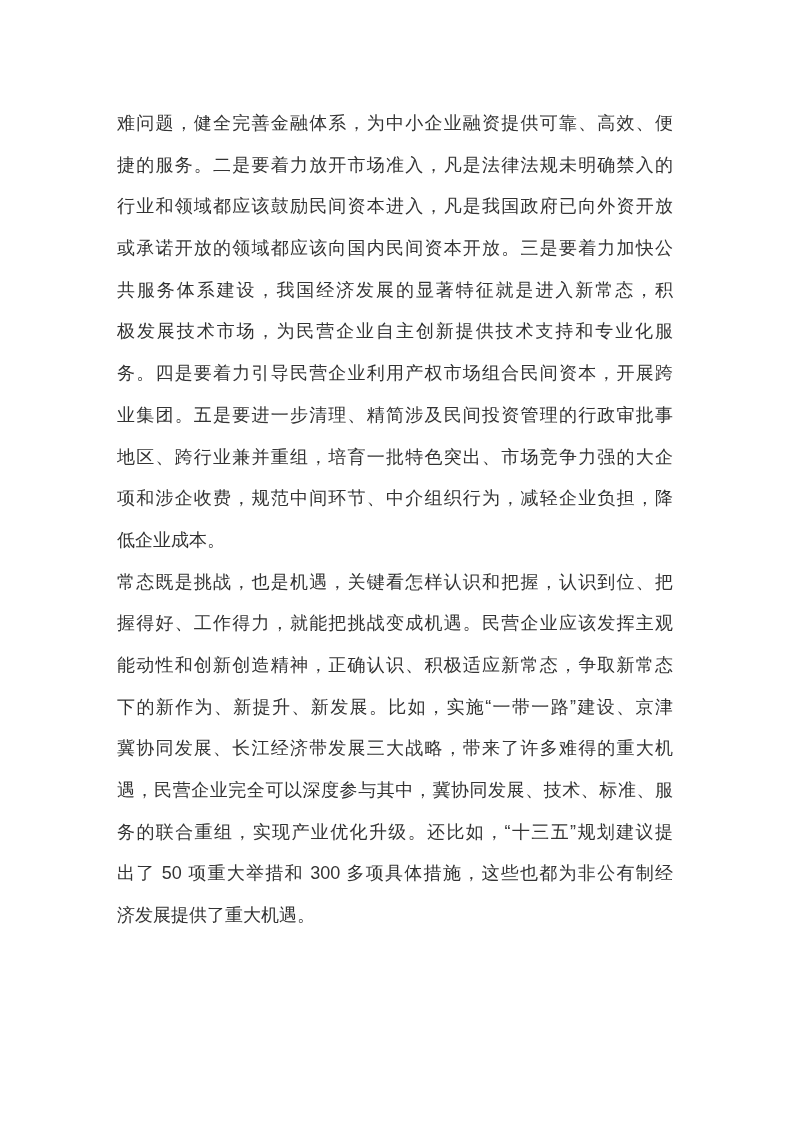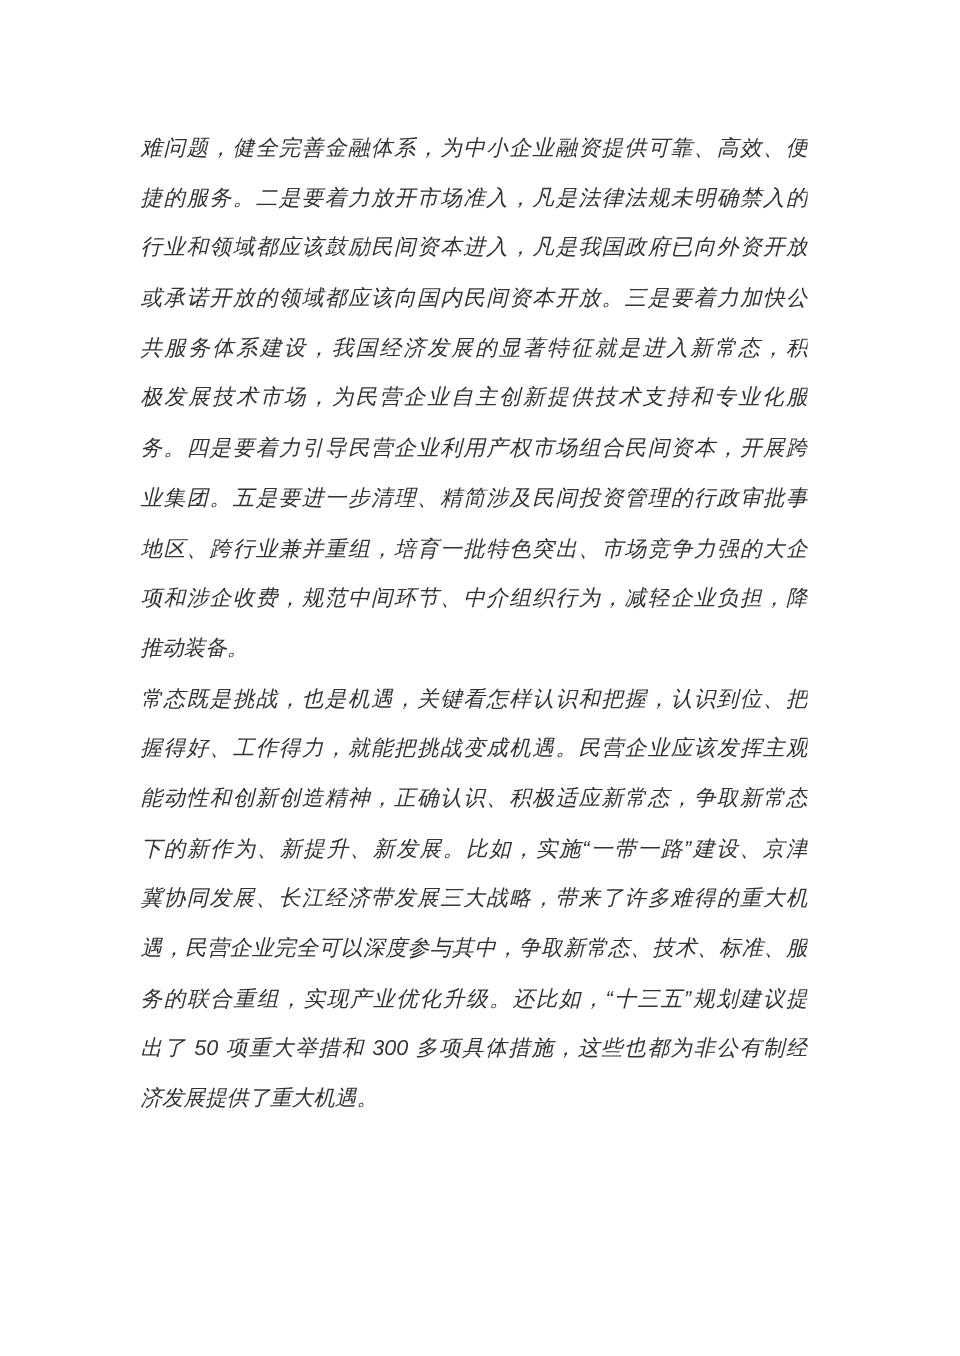--- a/index.html
+++ b/index.html
@@ -18,7 +18,6 @@
     width: 668px;
     height: 1130px;
     background: #ffffff;
-    font-style: italic;
   }
   .text-block {
     position: absolute;

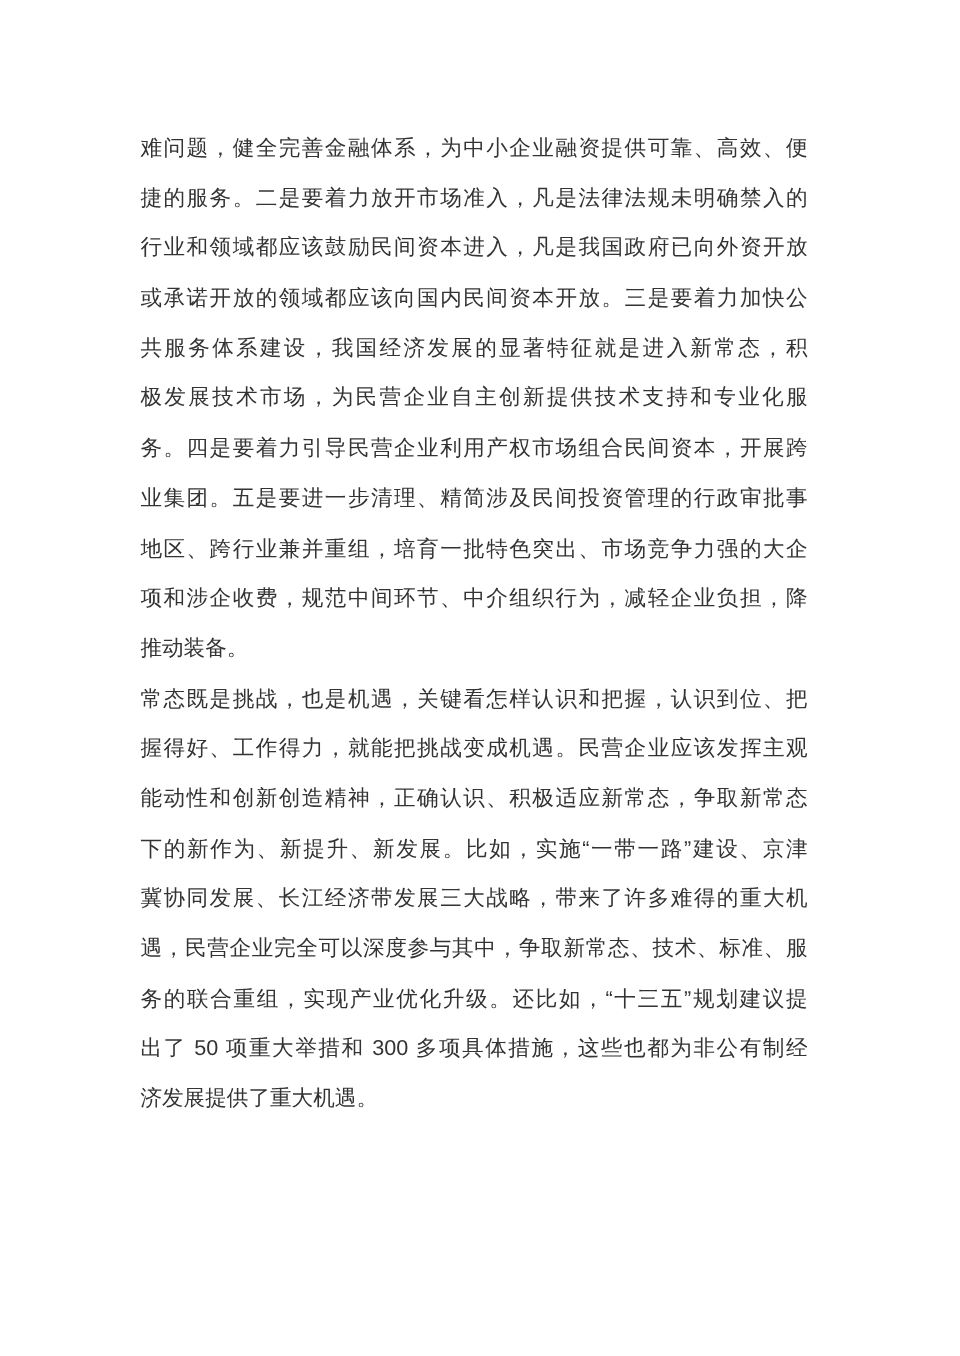--- a/index.html
+++ b/index.html
@@ -66,7 +66,7 @@
           <div class="line">业集团。五是要进一步清理、精简涉及民间投资管理的行政审批事</div>
           <div class="line">地区、跨行业兼并重组，培育一批特色突出、市场竞争力强的大企</div>
           <div class="line">项和涉企收费，规范中间环节、中介组织行为，减轻企业负担，降</div>
-          <div class="line last">推动装备。</div>
+          <div class="line last">低企业成本。</div>
         </div>
         <div class="paragraph">
           <div class="line">常态既是挑战，也是机遇，关键看怎样认识和把握，认识到位、把</div>

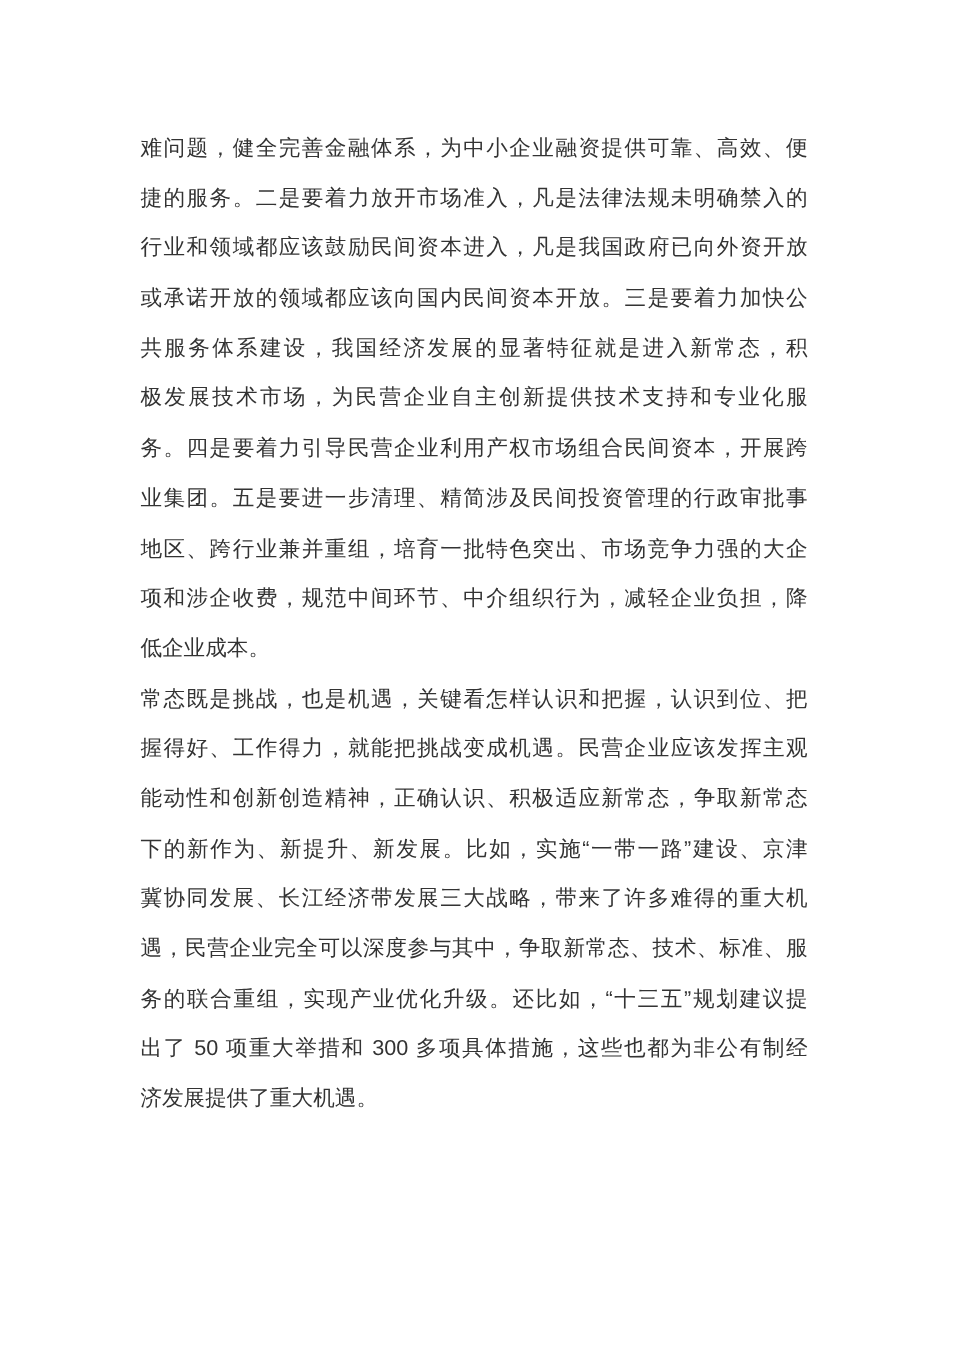--- a/index.html
+++ b/index.html
@@ -74,7 +74,7 @@
           <div class="line">能动性和创新创造精神，正确认识、积极适应新常态，争取新常态</div>
           <div class="line">下的新作为、新提升、新发展。比如，实施“一带一路”建设、京津</div>
           <div class="line">冀协同发展、长江经济带发展三大战略，带来了许多难得的重大机</div>
-          <div class="line">遇，民营企业完全可以深度参与其中，争取新常态、技术、标准、服</div>
+          <div class="line">遇，民营企业完全可以深度参与其中，冀协同发展、技术、标准、服</div>
           <div class="line">务的联合重组，实现产业优化升级。还比如，“十三五”规划建议提</div>
           <div class="line">出了 50 项重大举措和 300 多项具体措施，这些也都为非公有制经</div>
           <div class="line last">济发展提供了重大机遇。</div>

